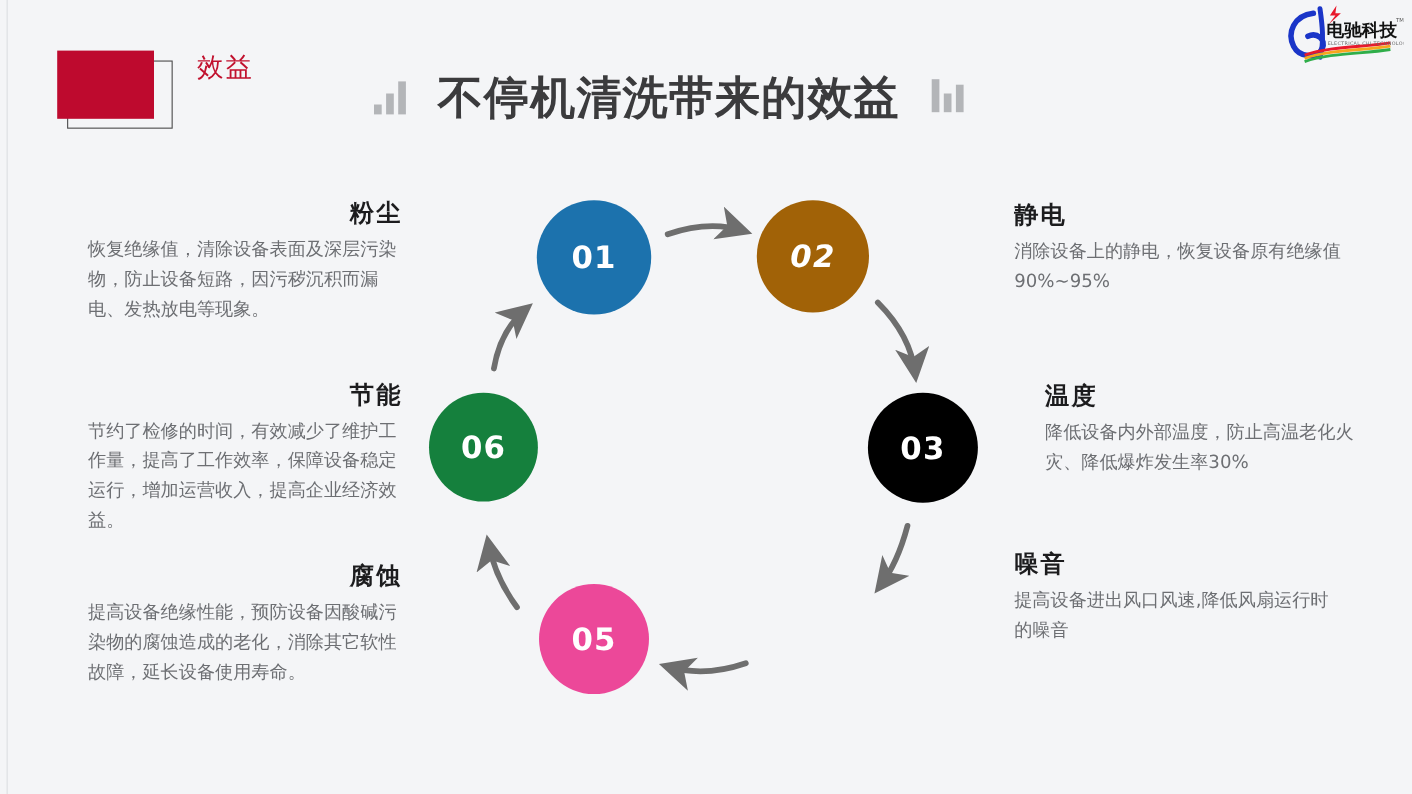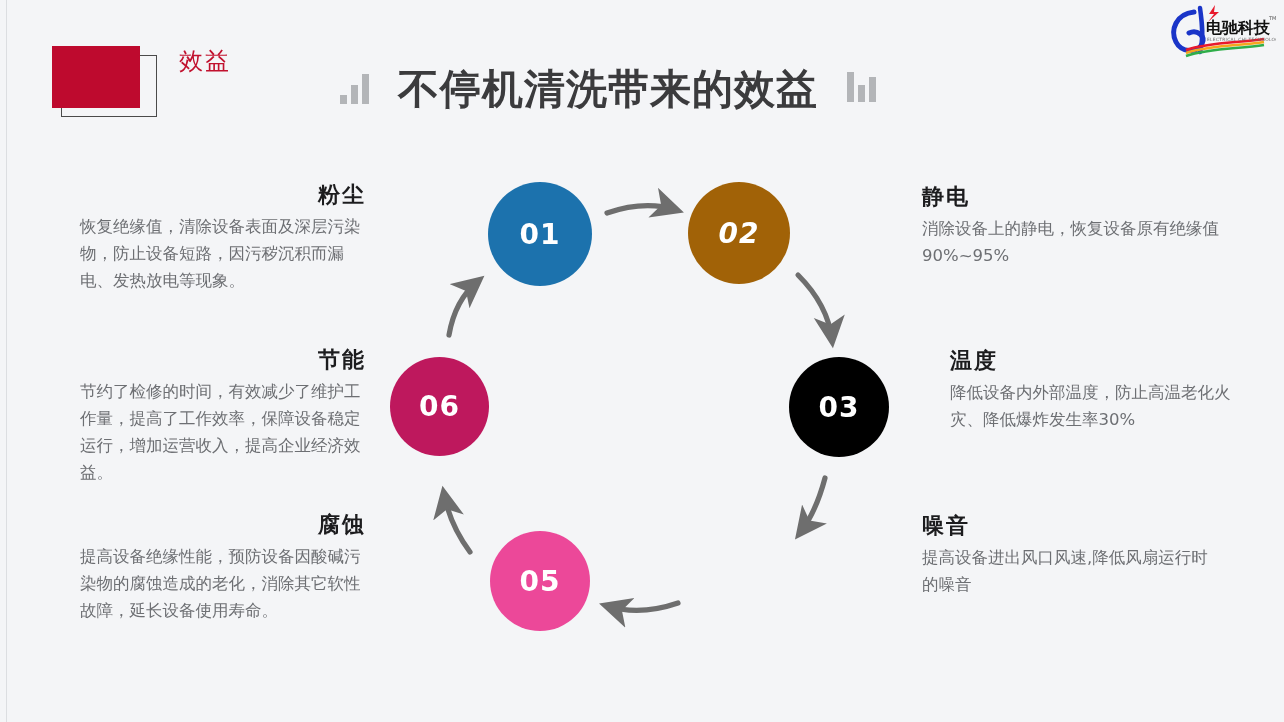--- a/index.html
+++ b/index.html
@@ -139,7 +139,7 @@
   .n3 { left: 789px; top: 357px; width: 100px; height: 100px; background: #000000; }
   .n4 { left: 690px; top: 531px; width: 100px; height: 100px; background: #5aa455; }
   .n5 { left: 490px; top: 531px; width: 100px; height: 100px; background: #ec4899; }
-  .n6 { left: 390px; top: 357px; width: 99px; height: 99px; background: #be185d; }
+  .n6 { left: 390px; top: 357px; width: 99px; height: 99px; background: #15803d; }
 
   
   .blk { position: absolute; }

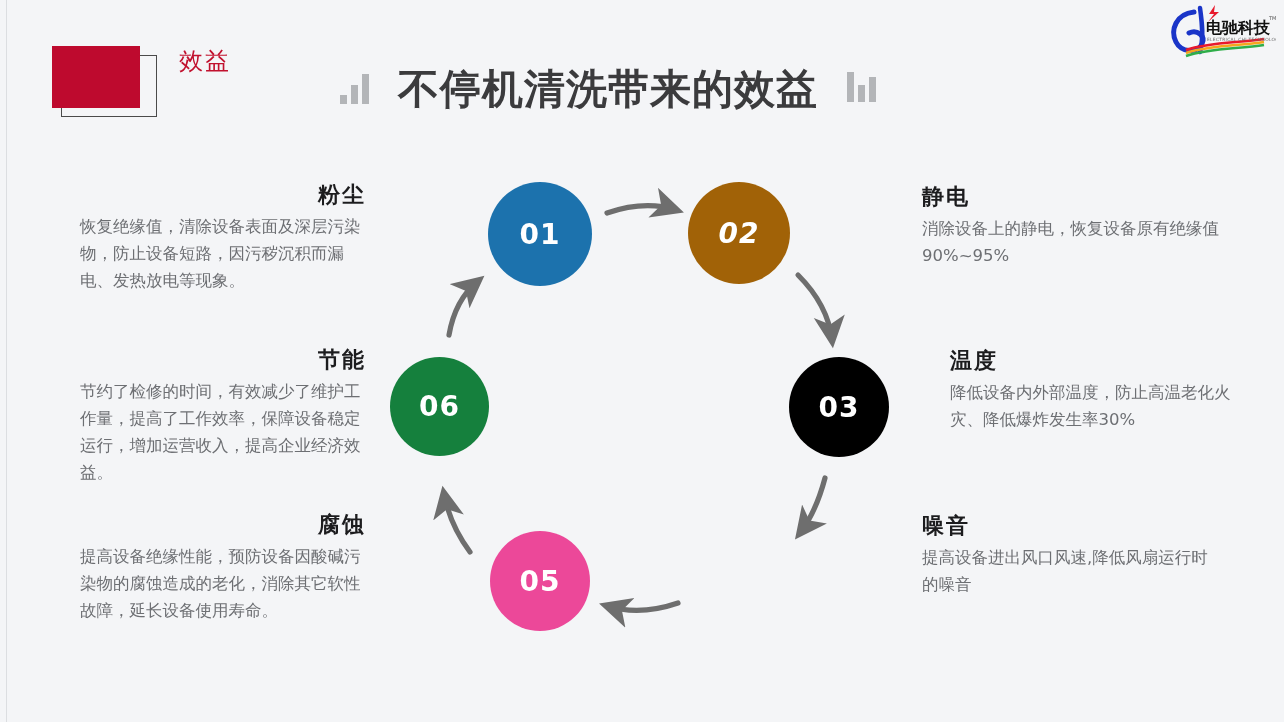--- a/index.html
+++ b/index.html
@@ -167,7 +167,7 @@
   .L3 { left: 80px; top: 512px; }
   .R1 { left: 922px; top: 184px; }
   .R2 { left: 950px; top: 348px; }
-  .R3 { left: 922px; top: 513px; }
+  .R3 { left: 922px; top: 501px; }
 </style>
 </head>
 <body>

